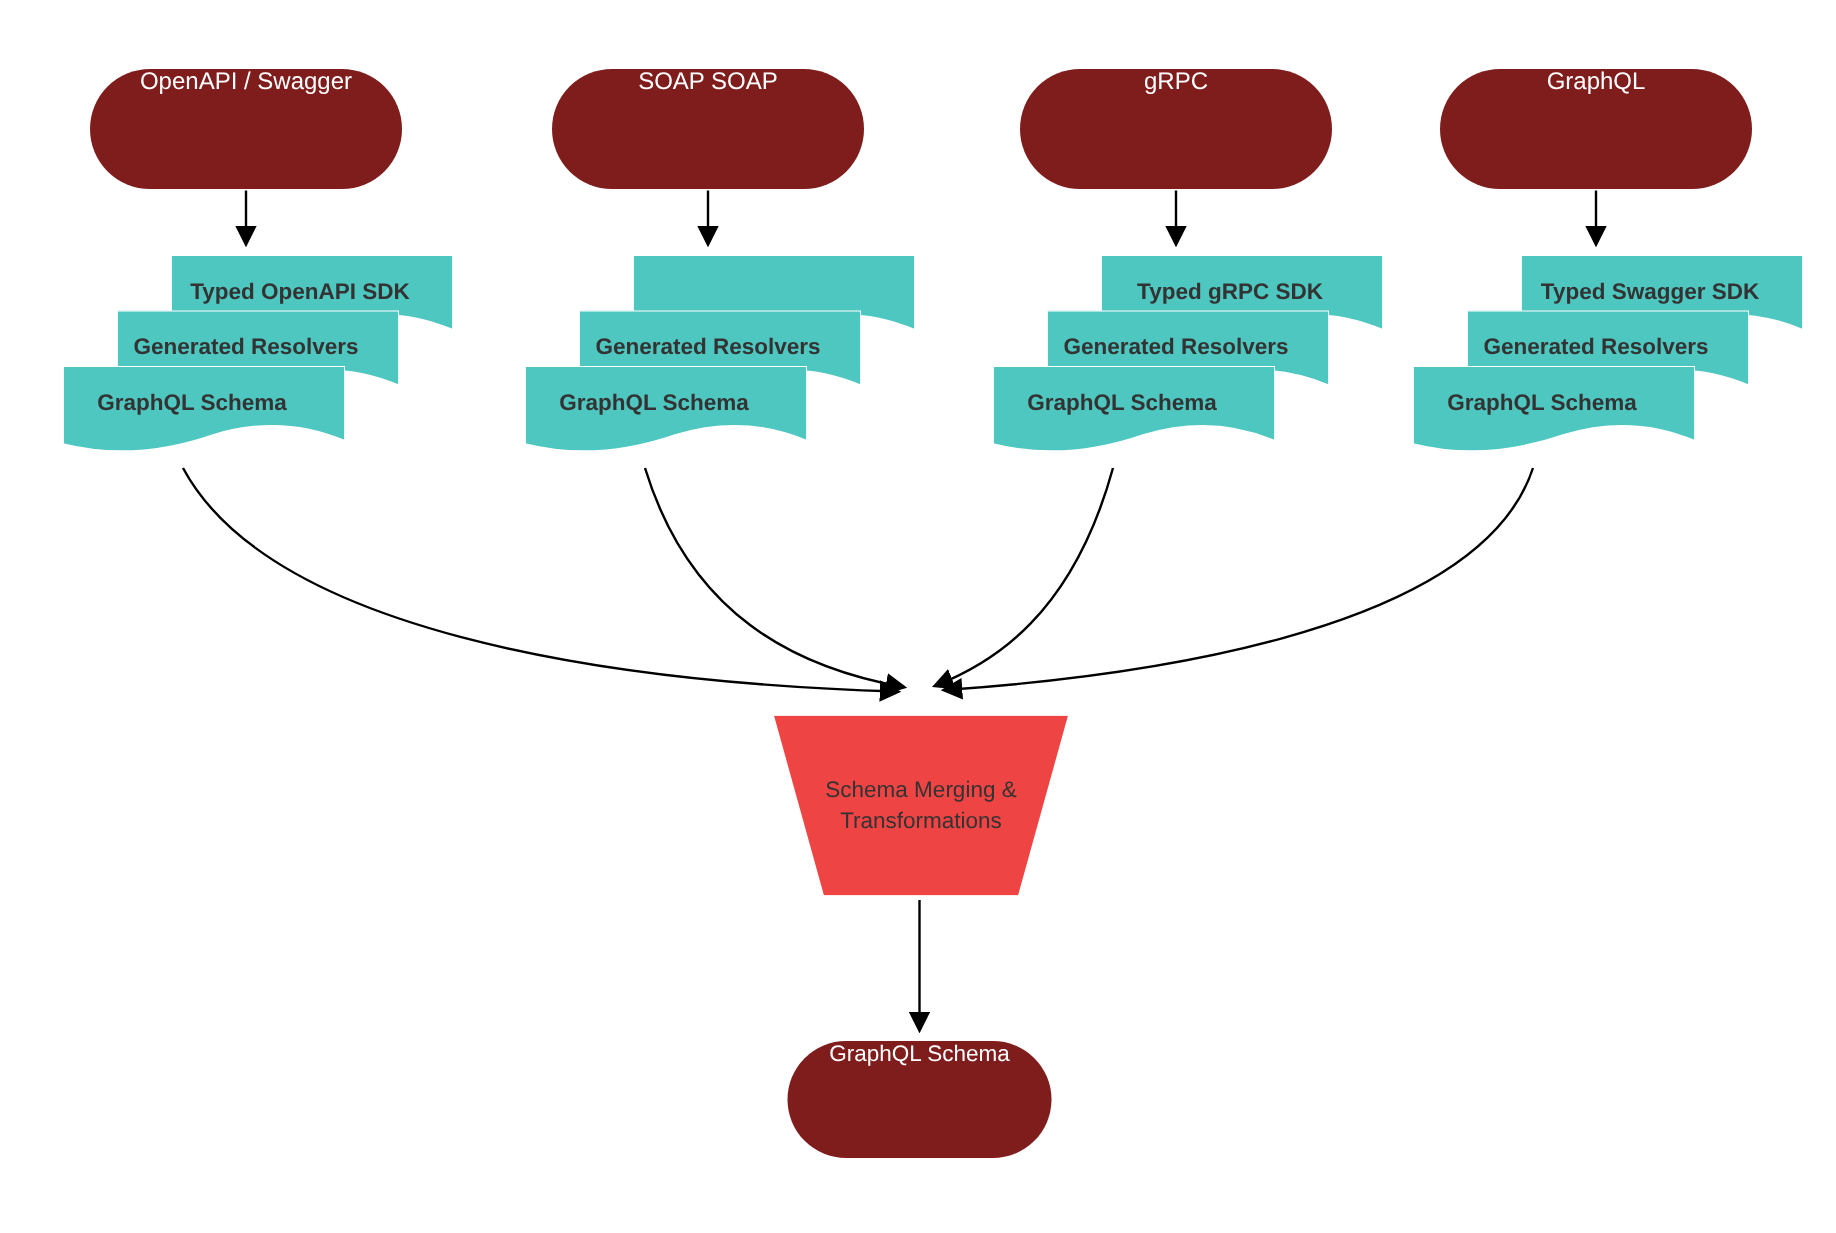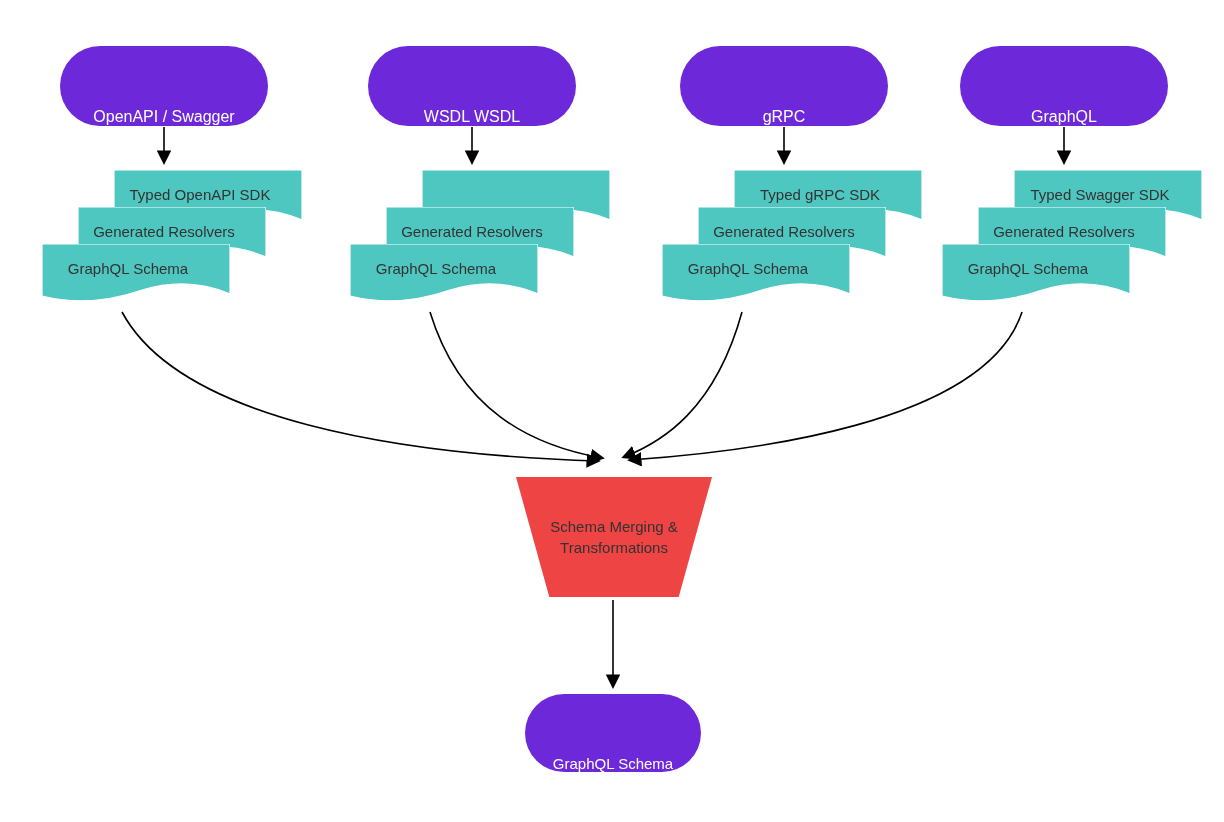--- a/index.html
+++ b/index.html
@@ -16,9 +16,9 @@
     position:absolute;
     height:80px;
     border-radius:40px;
-    background:#6d28d9;
+    background:#7f1d1d;
     color:#ffffff;
-    display:flex;align-items:flex-end;justify-content:center;
+    display:flex;align-items:flex-start;justify-content:center;
     font-size:16px;
     text-align:center;
   }

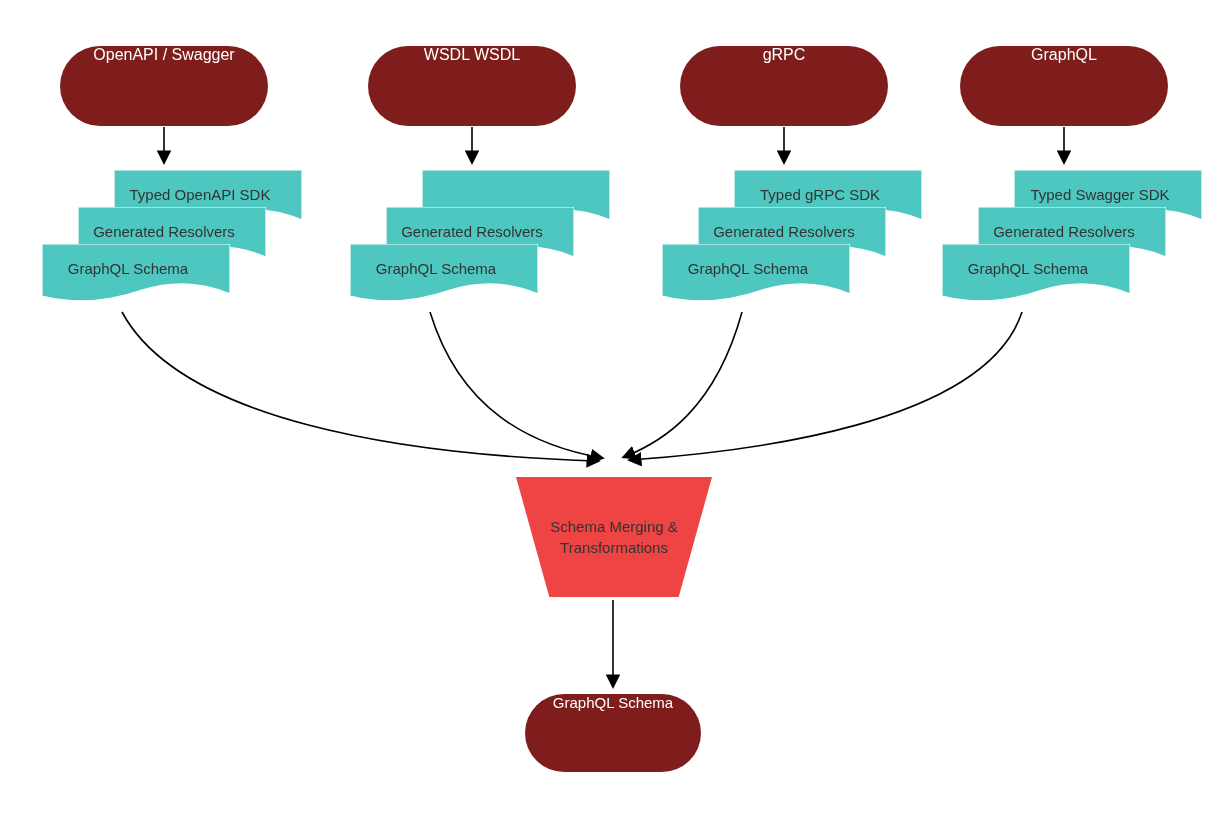--- a/index.html
+++ b/index.html
@@ -77,7 +77,7 @@
     <span>OpenAPI / Swagger</span>
   </div>
   <div class="stadium" style="left:368px;top:46px;width:208px">
-    <span>WSDL WSDL</span>
+    <span>SOAP SOAP</span>
   </div>
   <div class="stadium" style="left:960px;top:46px;width:208px">
     <span>GraphQL</span>

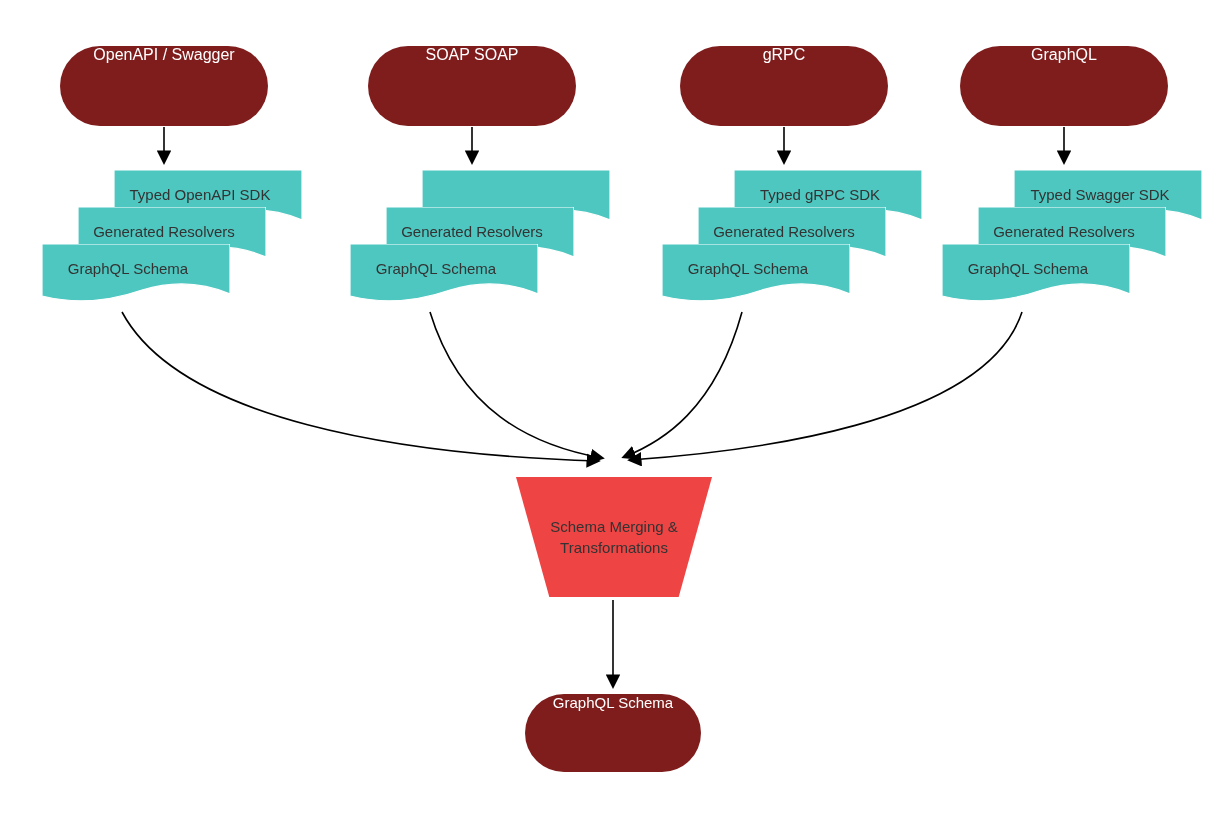--- a/index.html
+++ b/index.html
@@ -32,7 +32,7 @@
   .doc-label{
     position:absolute;left:0;top:0;width:172px;height:48px;
     display:flex;align-items:center;justify-content:center;
-    color:#333333;font-size:15px;white-space:nowrap;
+    color:#333333;font-size:15px;white-space:nowrap;font-weight:bold;
   }
   .trapezoid{
     position:absolute;

